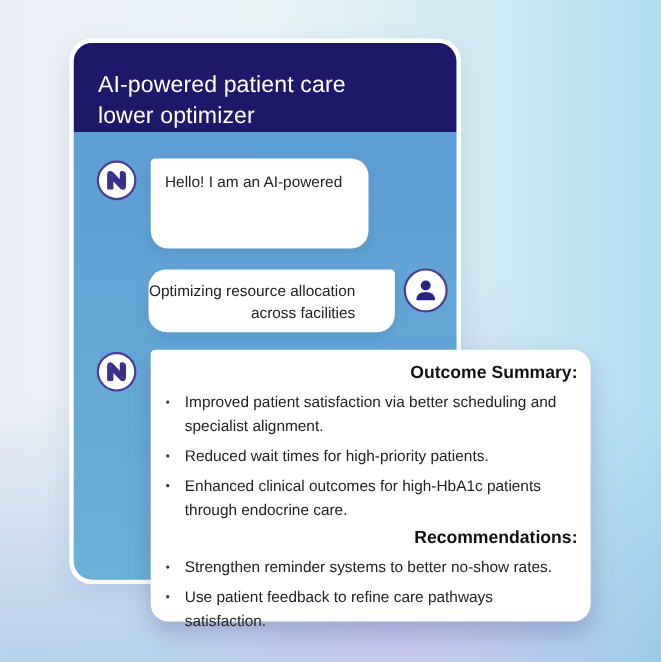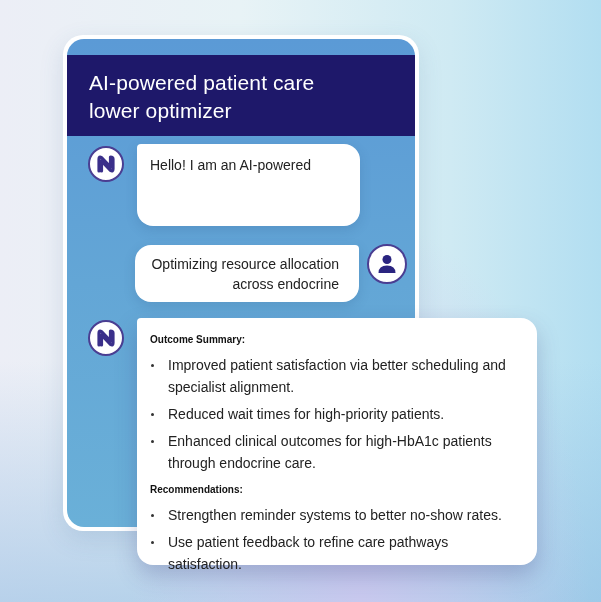--- a/index.html
+++ b/index.html
@@ -22,7 +22,7 @@
     background: linear-gradient(180deg, #5b9ad6 0%, #63a6d6 50%, #6ab0d8 100%);
   }
   .header {
-    background:#1e186a; height:81px; padding:14px 22px 0 22px; box-sizing:border-box;margin-top:16px;
+    background:#1e186a; height:81px; padding:25px 22px 0 22px; box-sizing:border-box;
   }
   .header h1 {
     margin:0; color:#fff; font-size:21px; line-height:28px; font-weight:normal;

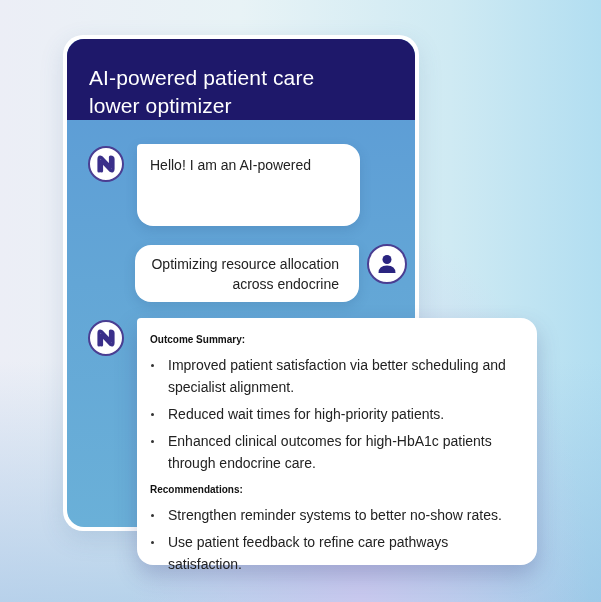--- a/index.html
+++ b/index.html
@@ -74,7 +74,7 @@
     <path d="M4 18 L4 6 Q4 3 6.5 4.5 L15.5 14 L15.5 4 M15.5 4 Q18 4 18 6 L18 16 Q18 19 15.5 17.5 L6.5 8 L6.5 18" fill="none" stroke="#3a2f8a" stroke-width="3.2" stroke-linejoin="round" stroke-linecap="round"></path>
   </svg>
 </div>
-<div class="bubble bubble-bot" style="left:137px; top:144px; width:223px; height:82px; padding:11px 0 0 13px; box-sizing:border-box;">
+<div class="bubble bubble-bot" style="left:137px; top:144px; width:198px; height:82px; padding:11px 0 0 13px; box-sizing:border-box;">
   <div>Hello! I am an AI-powered</div>
 </div>
 

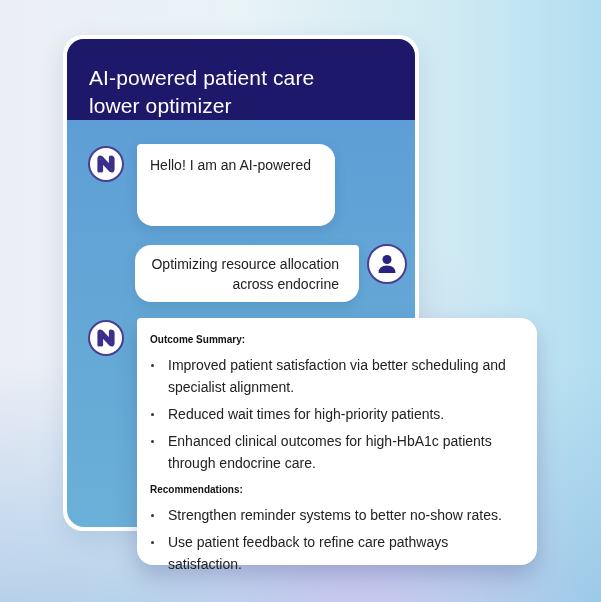--- a/index.html
+++ b/index.html
@@ -78,7 +78,7 @@
   <div>Hello! I am an AI-powered</div>
 </div>
 
-<div class="bubble bubble-user" style="left:135px; top:245px; width:224px; height:57px; padding:9px 20px 0 0; box-sizing:border-box;">
+<div class="bubble bubble-user" style="left:135px; top:245px; width:224px; height:57px; padding:9px 36px 0 0; box-sizing:border-box;">
   <div>Optimizing resource allocation</div>
   <div>across endocrine</div>
 </div>

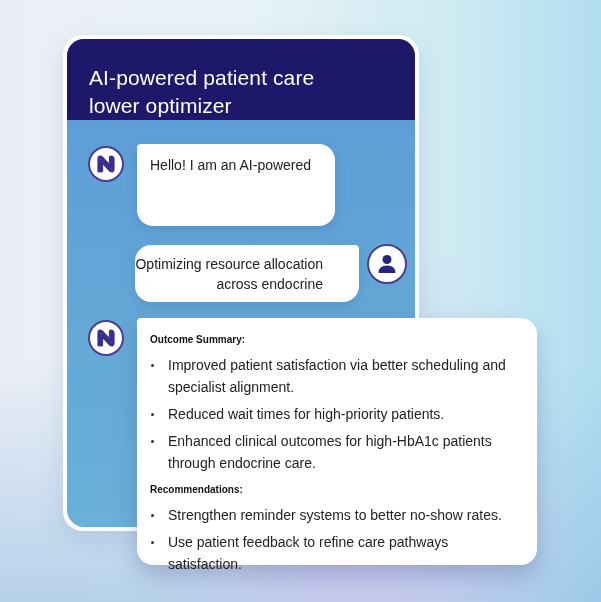--- a/index.html
+++ b/index.html
@@ -80,7 +80,7 @@
 
 <div class="bubble bubble-user" style="left:135px; top:245px; width:224px; height:57px; padding:9px 36px 0 0; box-sizing:border-box;">
   <div>Optimizing resource allocation</div>
-  <div>across endocrine</div>
+  <div>across facilities</div>
 </div>
 <div class="avatar" style="left:367px; top:244px; width:40px; height:40px;">
   <svg width="22" height="22" viewBox="0 0 22 22">

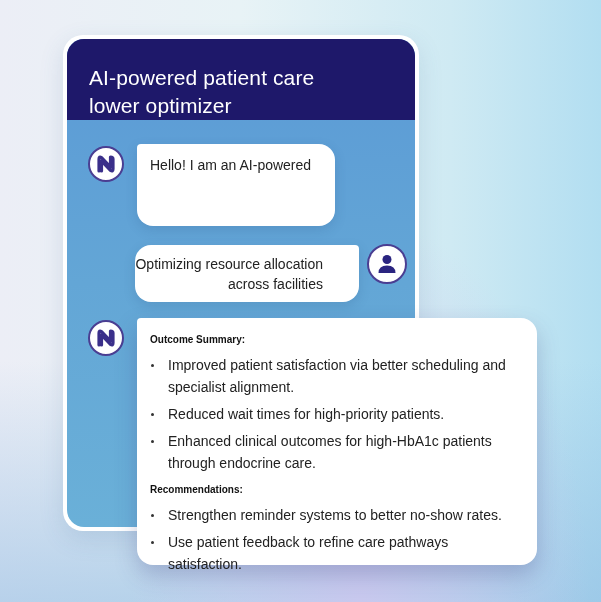--- a/index.html
+++ b/index.html
@@ -47,7 +47,7 @@
     padding:11px 12px 0 13px; box-sizing:border-box; color:#222;
     font-size:14px; line-height:22px;
   }
-  .summary h3 { margin:0 0 3px 0; font-size:10px; font-weight:bold; color:#111; line-height:22px; }
+  .summary h3 { margin:0 0 3px 0; font-size:16px; font-weight:bold; color:#111; line-height:22px;text-align:right; }
   .summary ul { margin:0 0 5px 0; padding:0; list-style:none; }
   .summary li { position:relative; padding-left:18px; margin-bottom:5px; }
   .summary li::before {

